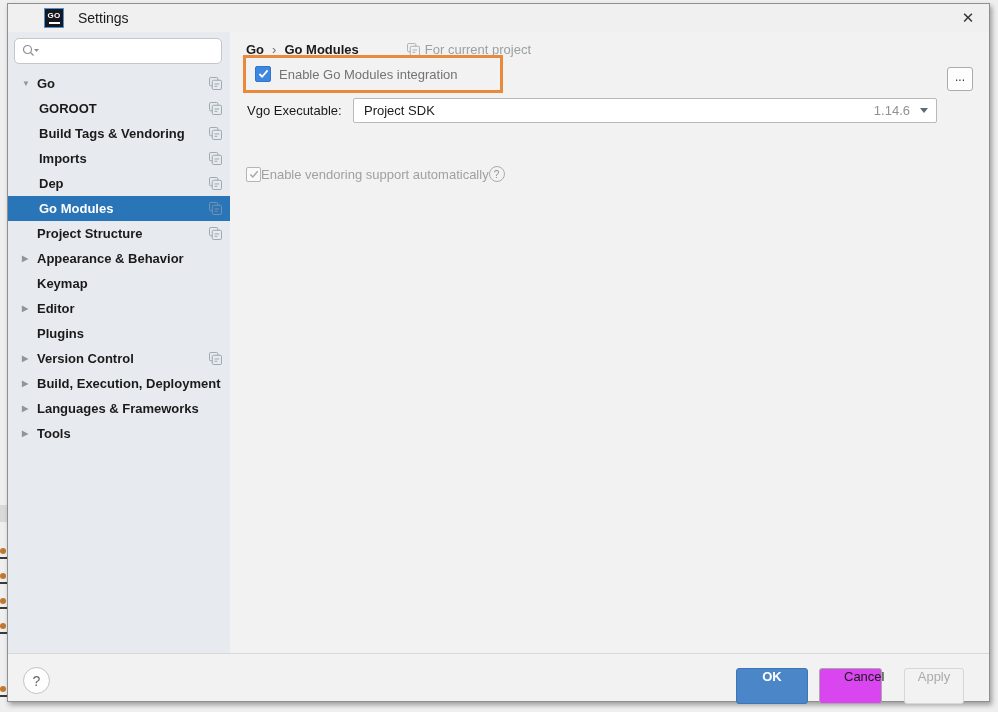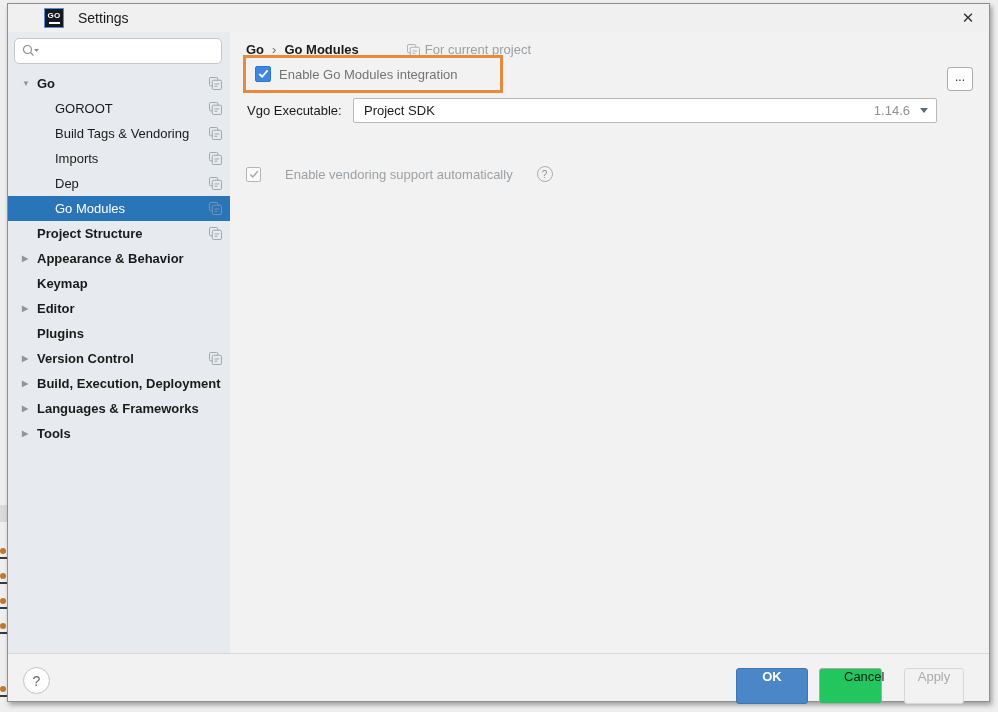--- a/index.html
+++ b/index.html
@@ -47,7 +47,7 @@
   .breadcrumb { position:absolute; left:16px; top:8px; height:18px; display:flex; align-items:center; font-size:13px; }
   .crumb { font-weight:700; color:#1A1A1A; }
   .crumb-sep { margin:0 8px; color:#6E6E6E; font-size:13px; }
-  .scope { display:flex; align-items:flex-end; margin-left:48px; color:#9CA0A3; }
+  .scope { display:flex; align-items:center; margin-left:48px; color:#9CA0A3; }
   .scope .pp-icon { margin:0 5px 0 0; color:#A6ACB1; }
   .scope-label { font-size:13px; }
 

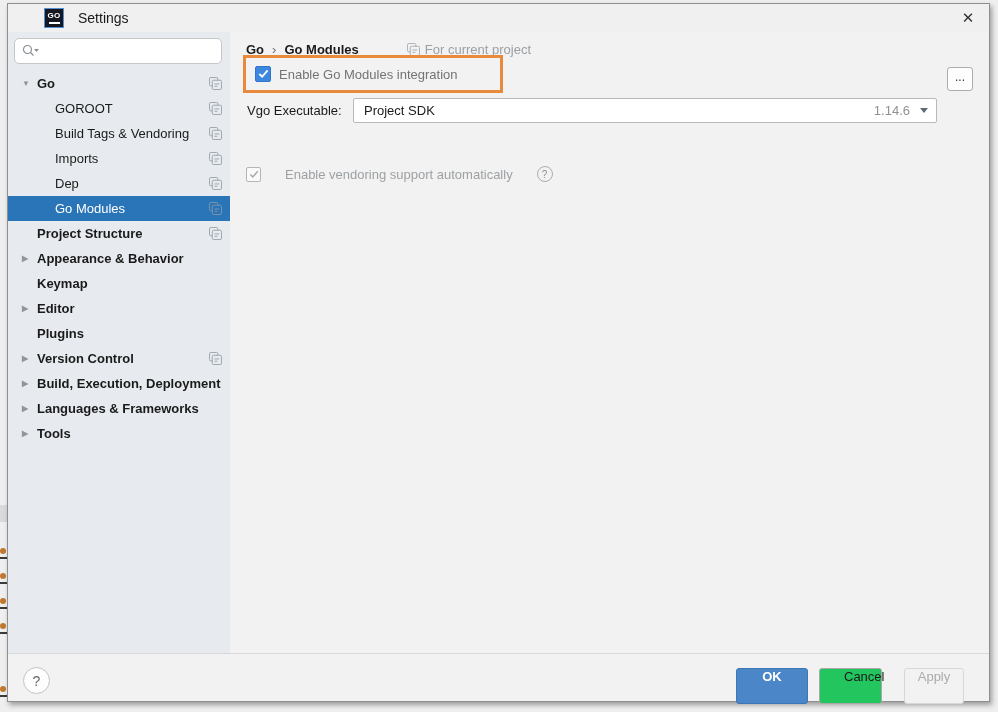--- a/index.html
+++ b/index.html
@@ -38,7 +38,7 @@
   .tree-row.selected { background:#2A74B8; color:#FFF; --row-bg:#2A74B8; }
   .chevron { width:15px; font-size:8px; color:#8E959C; flex:none; }
   .tree-row.level1 .chevron { width:0; overflow:hidden; }
-  .tree-row.level1 .tree-label { margin-left:33px; }
+  .tree-row.level1 .tree-label { margin-left:17px;font-weight:bold; }
   .pp-icon { margin-left:auto; color:#97A1A9; flex:none; }
   .tree-row.selected .pp-icon { color:#7E97AB; }
 

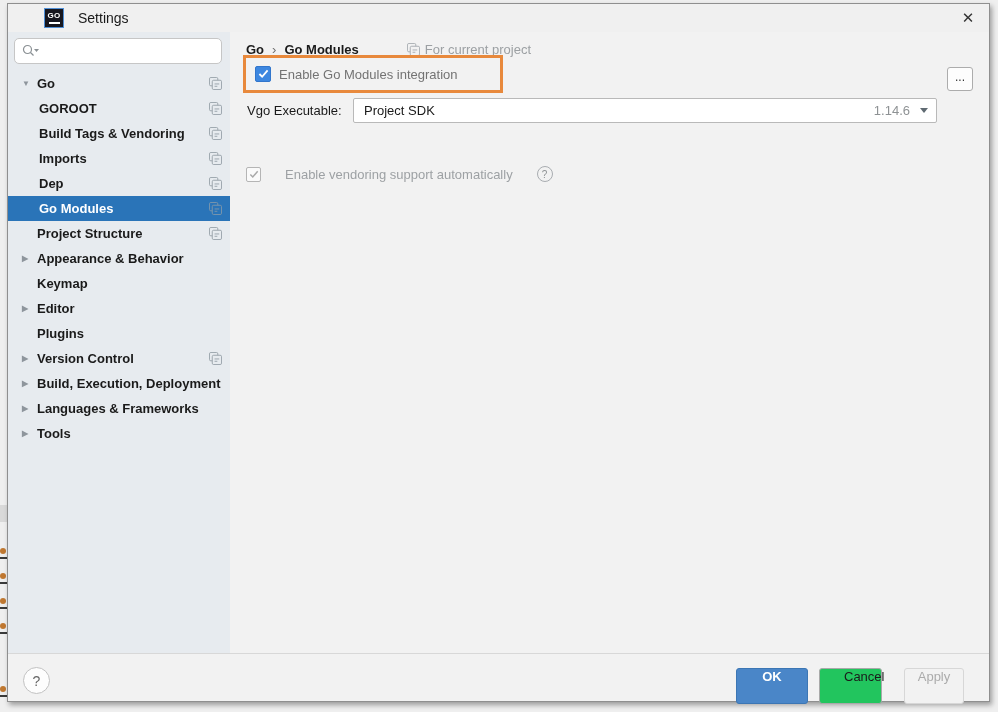--- a/index.html
+++ b/index.html
@@ -76,7 +76,7 @@
                      font-family:"Liberation Sans",sans-serif; background:transparent; }
   .vars-icon { flex:none; }
 
-  .row-vendor { position:absolute; left:16px; top:134px; display:flex; align-items:center; gap:24px; }
+  .row-vendor { position:absolute; left:16px; top:134px; display:flex; align-items:center; gap:0; }
   .checkbox-disabled { width:15px; height:15px; border-radius:2px; background:#FAFAFA; border:1px solid #B5B5B5;
                        display:flex; align-items:center; justify-content:center; flex:none; }
   .vendor-label { font-size:13px; color:#9DA1A4; }

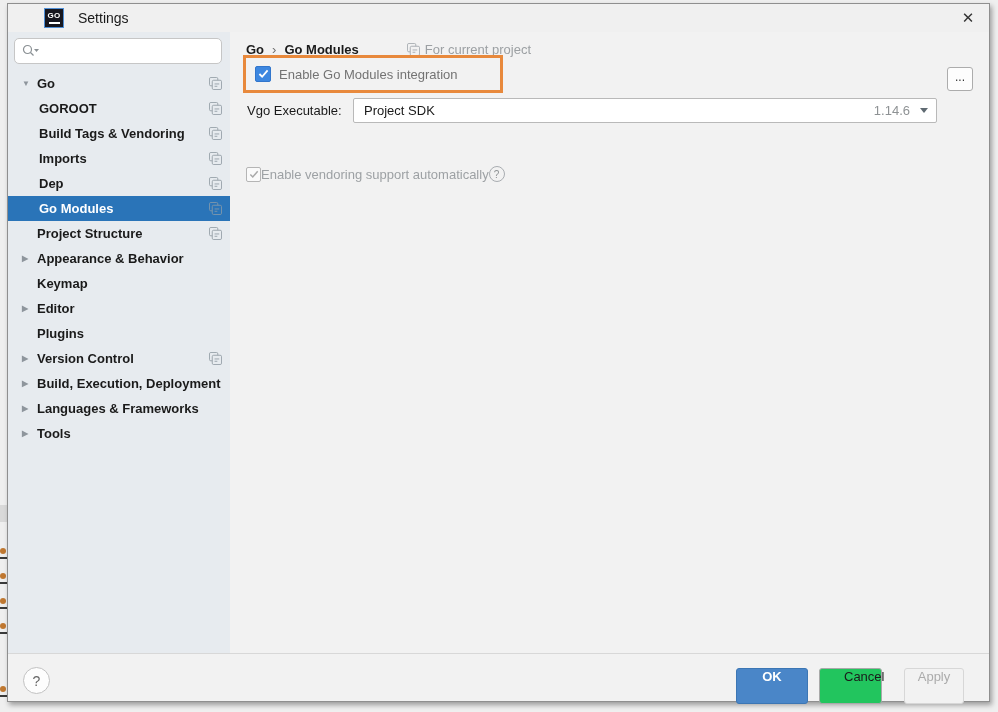--- a/index.html
+++ b/index.html
@@ -92,7 +92,7 @@
   .btn { position:absolute; top:14px; height:36px; border-radius:3px; font-size:13px;
          font-family:"Liberation Sans",sans-serif; text-align:center; cursor:pointer; }
   .btn-ok { left:728px; width:72px; background:#4A86C8; border:1px solid #3C76B4; color:#FFF; font-weight:700; }
-  .btn-cancel { left:811px; width:63px; background:#22c55e; border:1px solid #A9A9A9; color:#1A1A1A;padding-left:24px; }
+  .btn-cancel { left:811px; width:63px; background:#d946ef; border:1px solid #A9A9A9; color:#1A1A1A;padding-left:24px; }
   .btn-apply { left:896px; width:60px; background:#F2F2F2; border:1px solid #D7D7D7; color:#ABABAB; }
 </style>
 </head>

